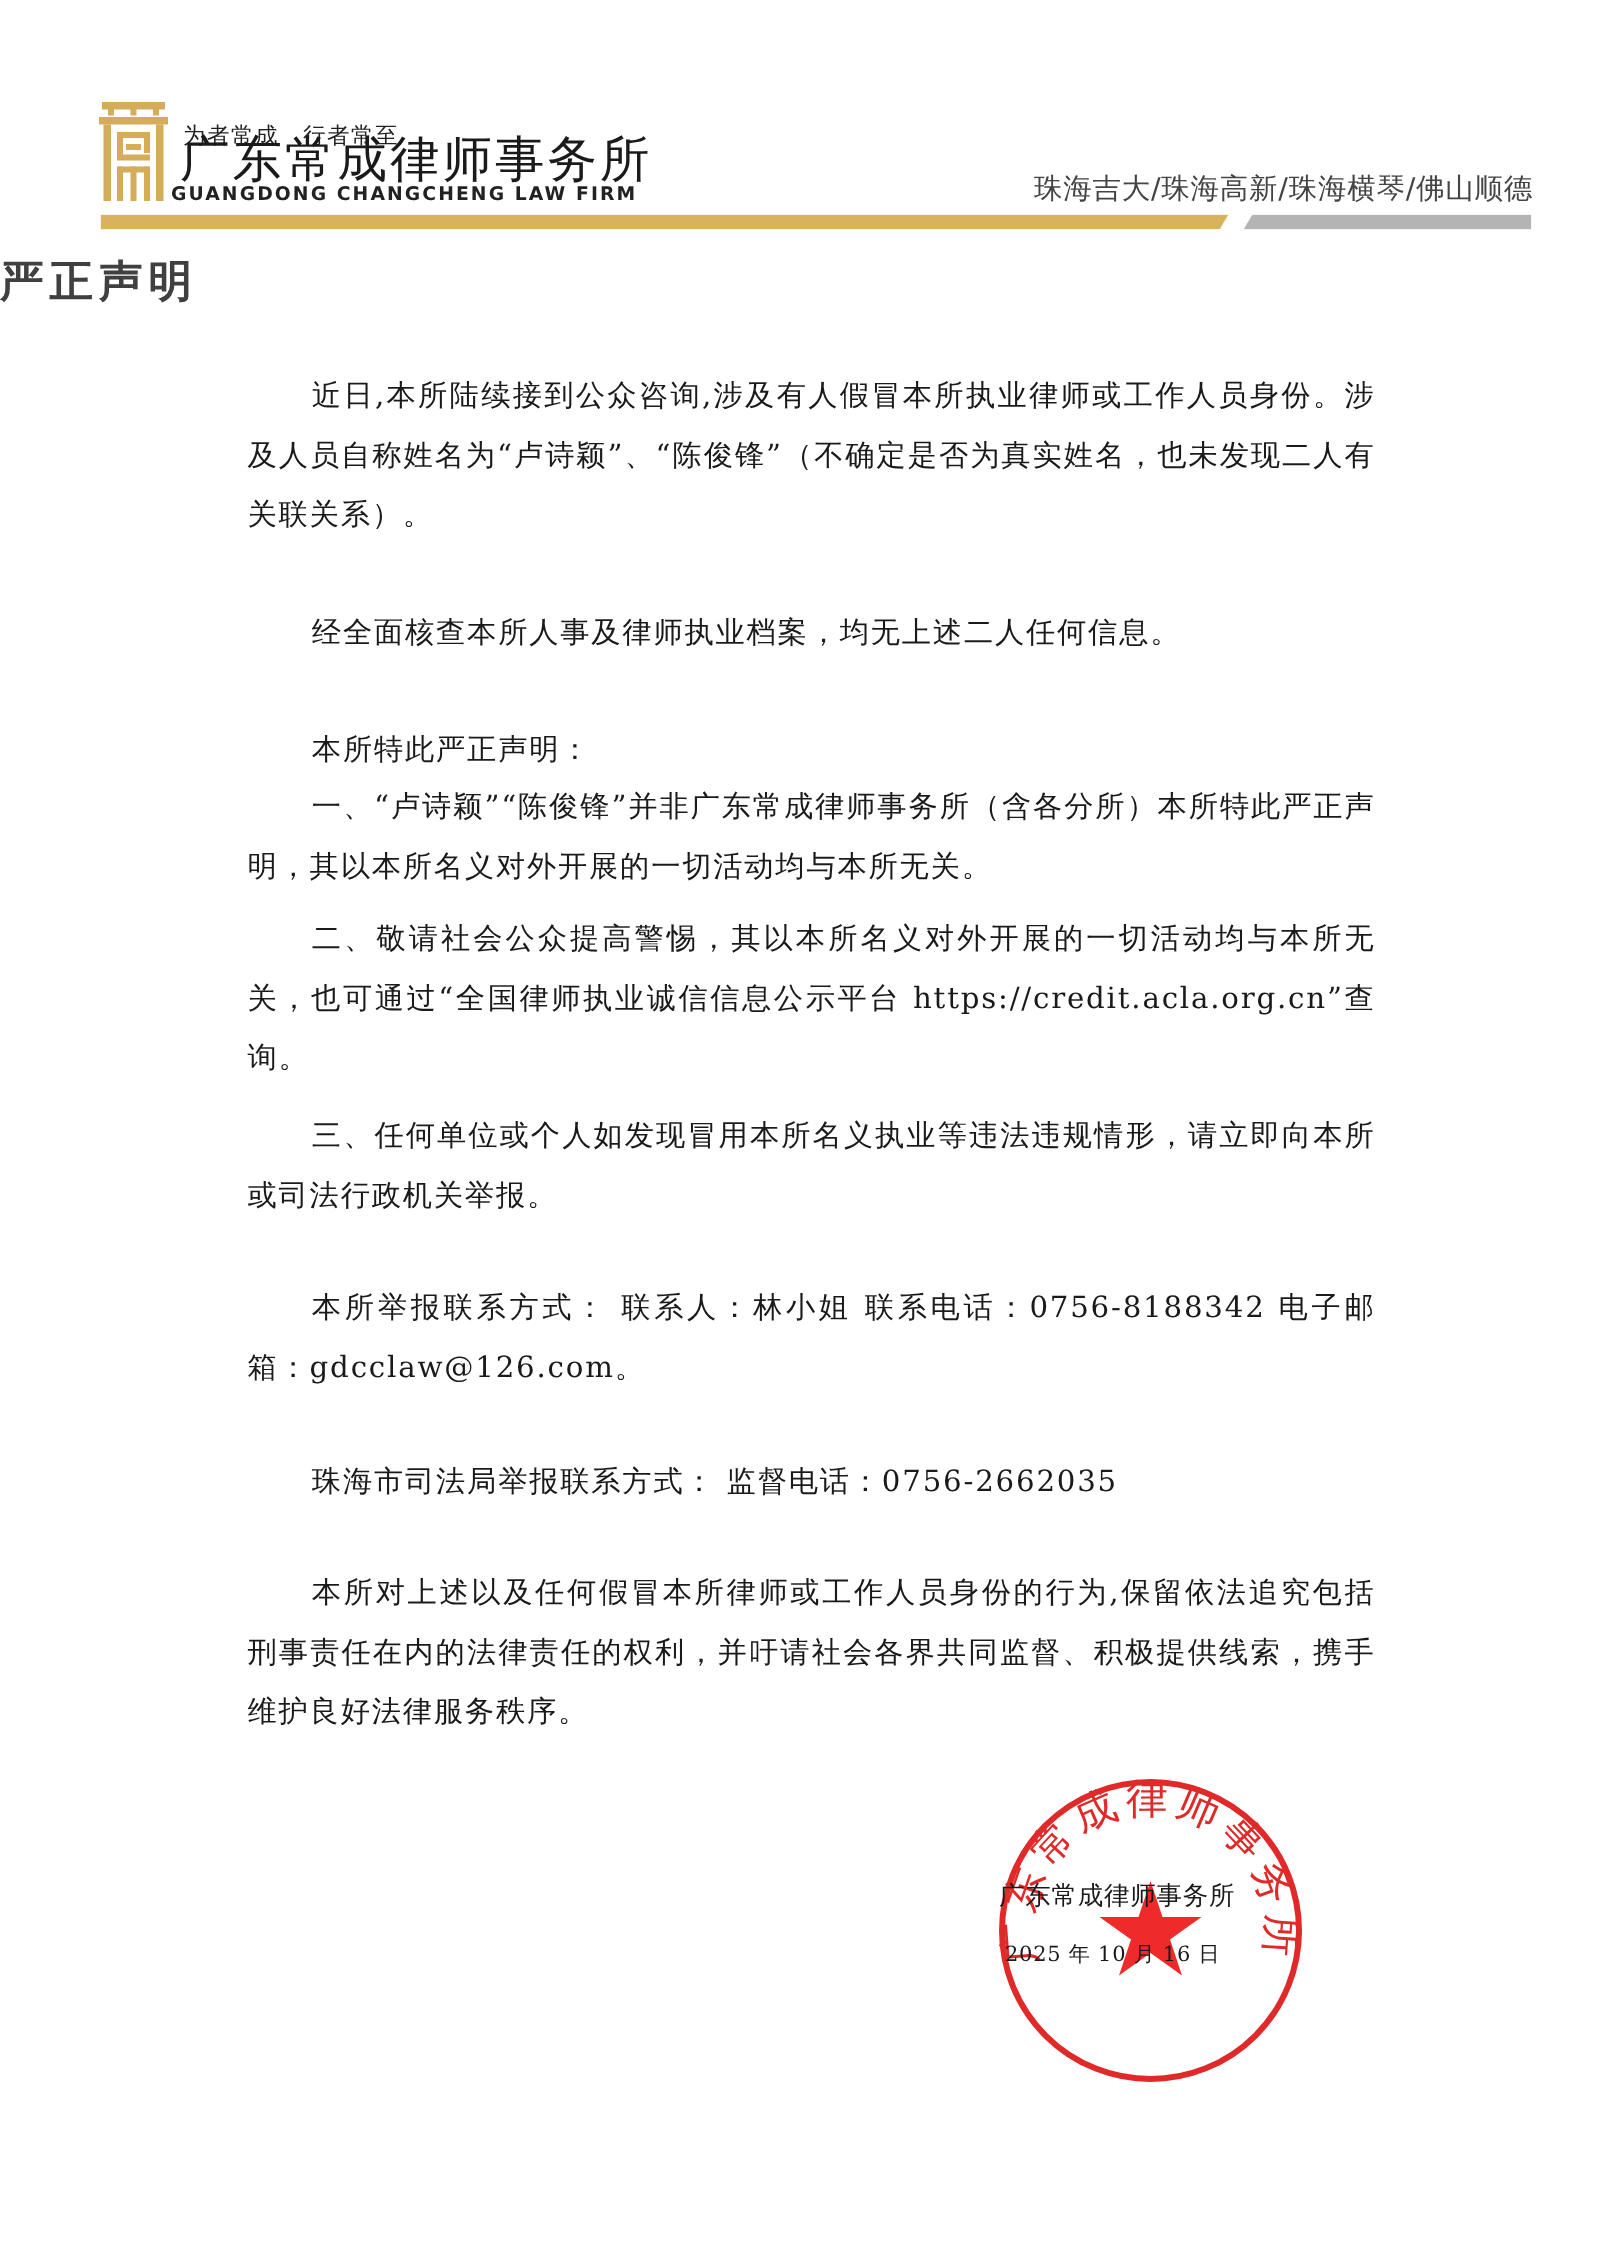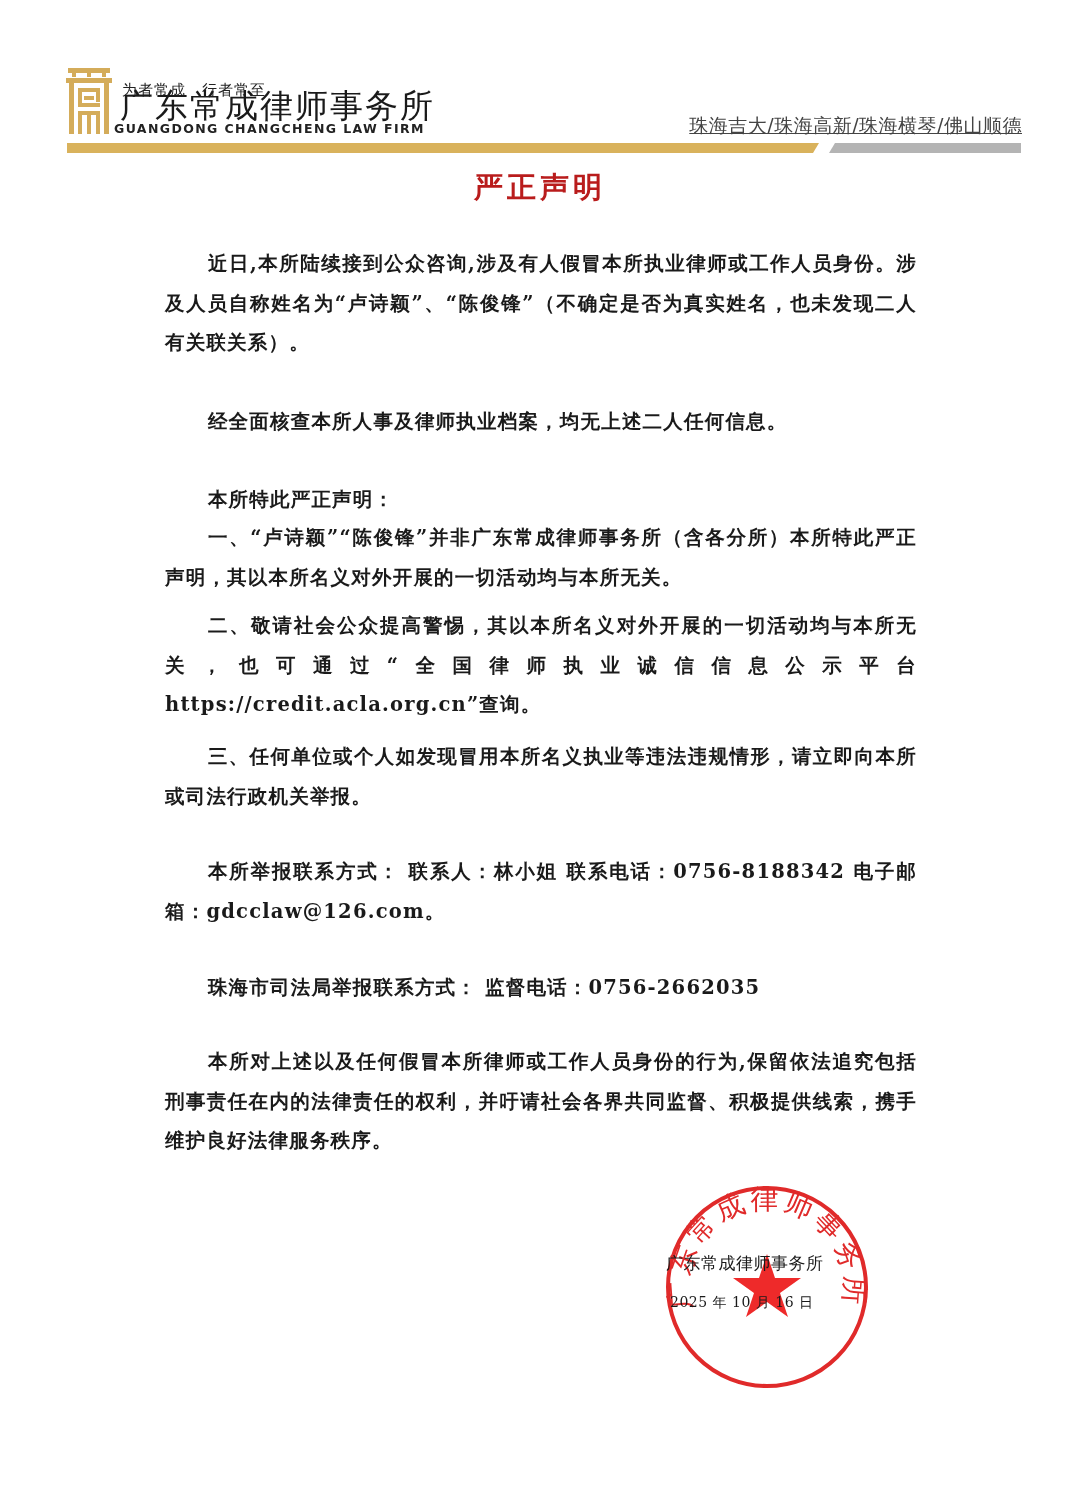--- a/index.html
+++ b/index.html
@@ -15,7 +15,7 @@
   .firm-en { left:114px; top:121px; font-family:"DejaVu Sans","Liberation Sans",sans-serif;
              font-size:12.5px; font-weight:bold; letter-spacing:1.4px; color:#222; }
   .branches { right:58px; top:113px; font-family:"DejaVu Sans","Liberation Sans",sans-serif;
-              font-size:19px; color:#444; letter-spacing:0.5px;text-decoration:underline; }
+              font-size:19px; color:#444; letter-spacing:0.5px; }
   .bar-gold { left:67px; top:143px; width:752px; height:10px; background:#d9b25c;
               clip-path:polygon(0 0,100% 0,calc(100% - 6px) 100%,0 100%); }
   .bar-gray { left:829px; top:143px; width:192px; height:10px; background:#b4b4b4;

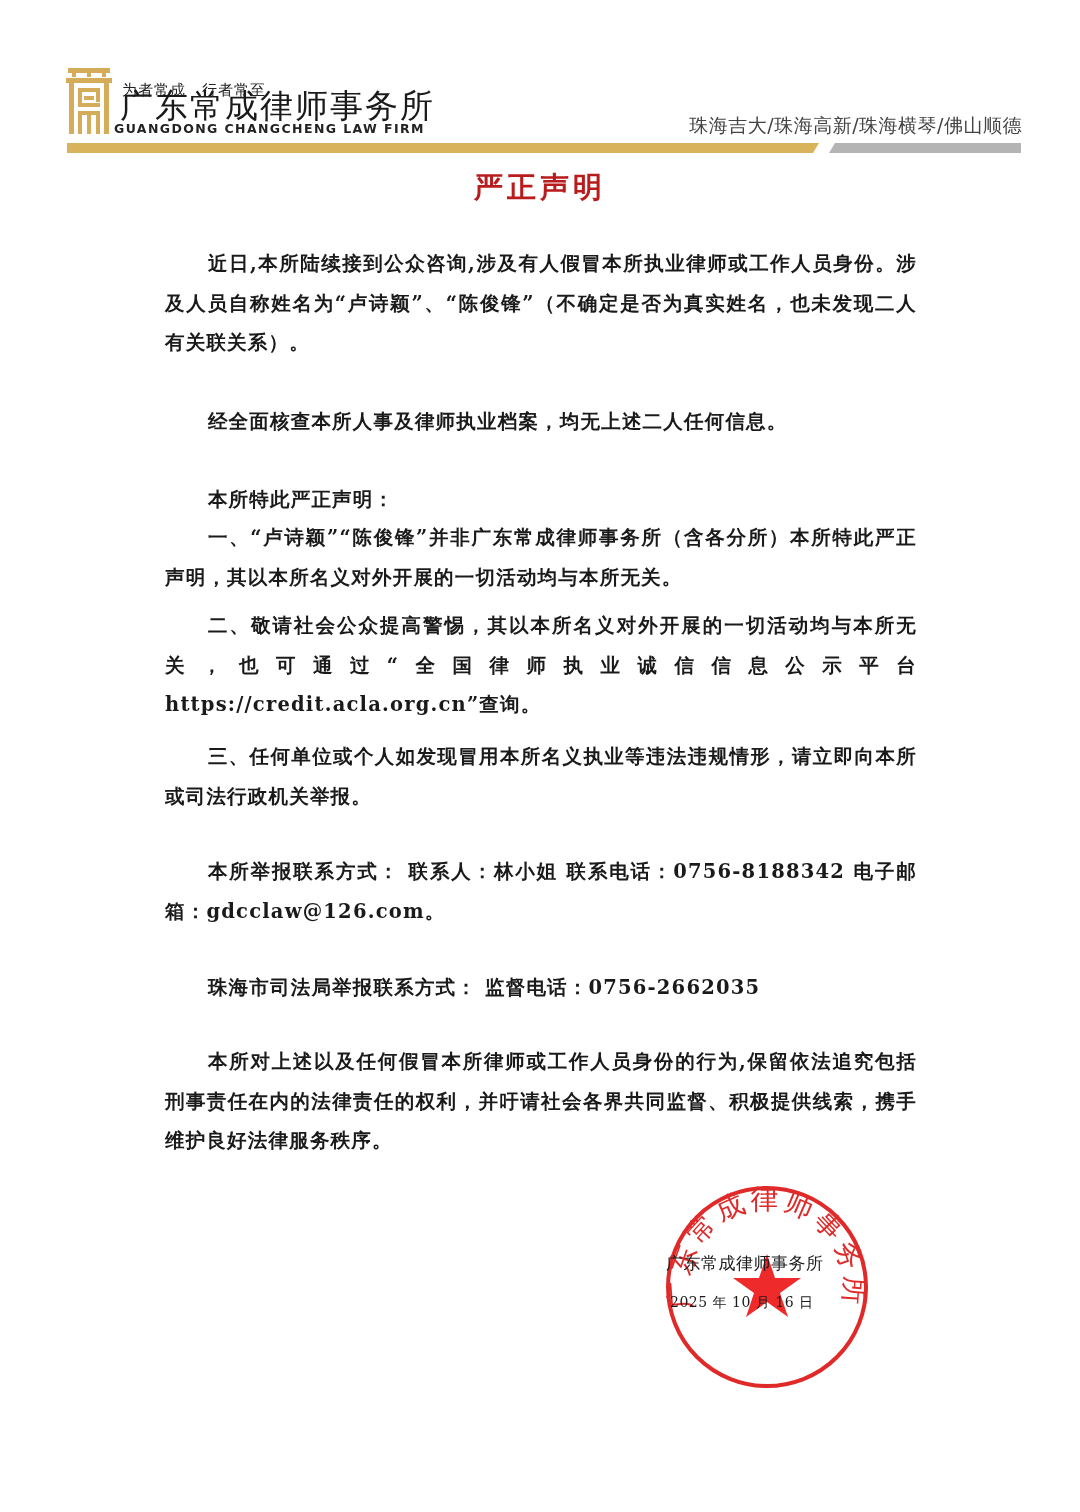--- a/index.html
+++ b/index.html
@@ -21,8 +21,8 @@
   .bar-gray { left:829px; top:143px; width:192px; height:10px; background:#b4b4b4;
               clip-path:polygon(6px 0,100% 0,100% 100%,0 100%); }
   
-  .title { left:0; width:1080px; top:168px; text-align:center; font-size:29px;
-           font-weight:bold; letter-spacing:4px; color:#b91c1c; }
+  .title { left:0; width:1080px; top:168px; font-size:29px;
+           font-weight:bold; letter-spacing:4px; color:#404040; }
   
   .para { left:165px; width:752px; font-size:19.5px; line-height:39.5px; color:#1a1a1a;
           text-indent:2.2em; text-align:justify; letter-spacing:1.2px;font-weight:bold; }

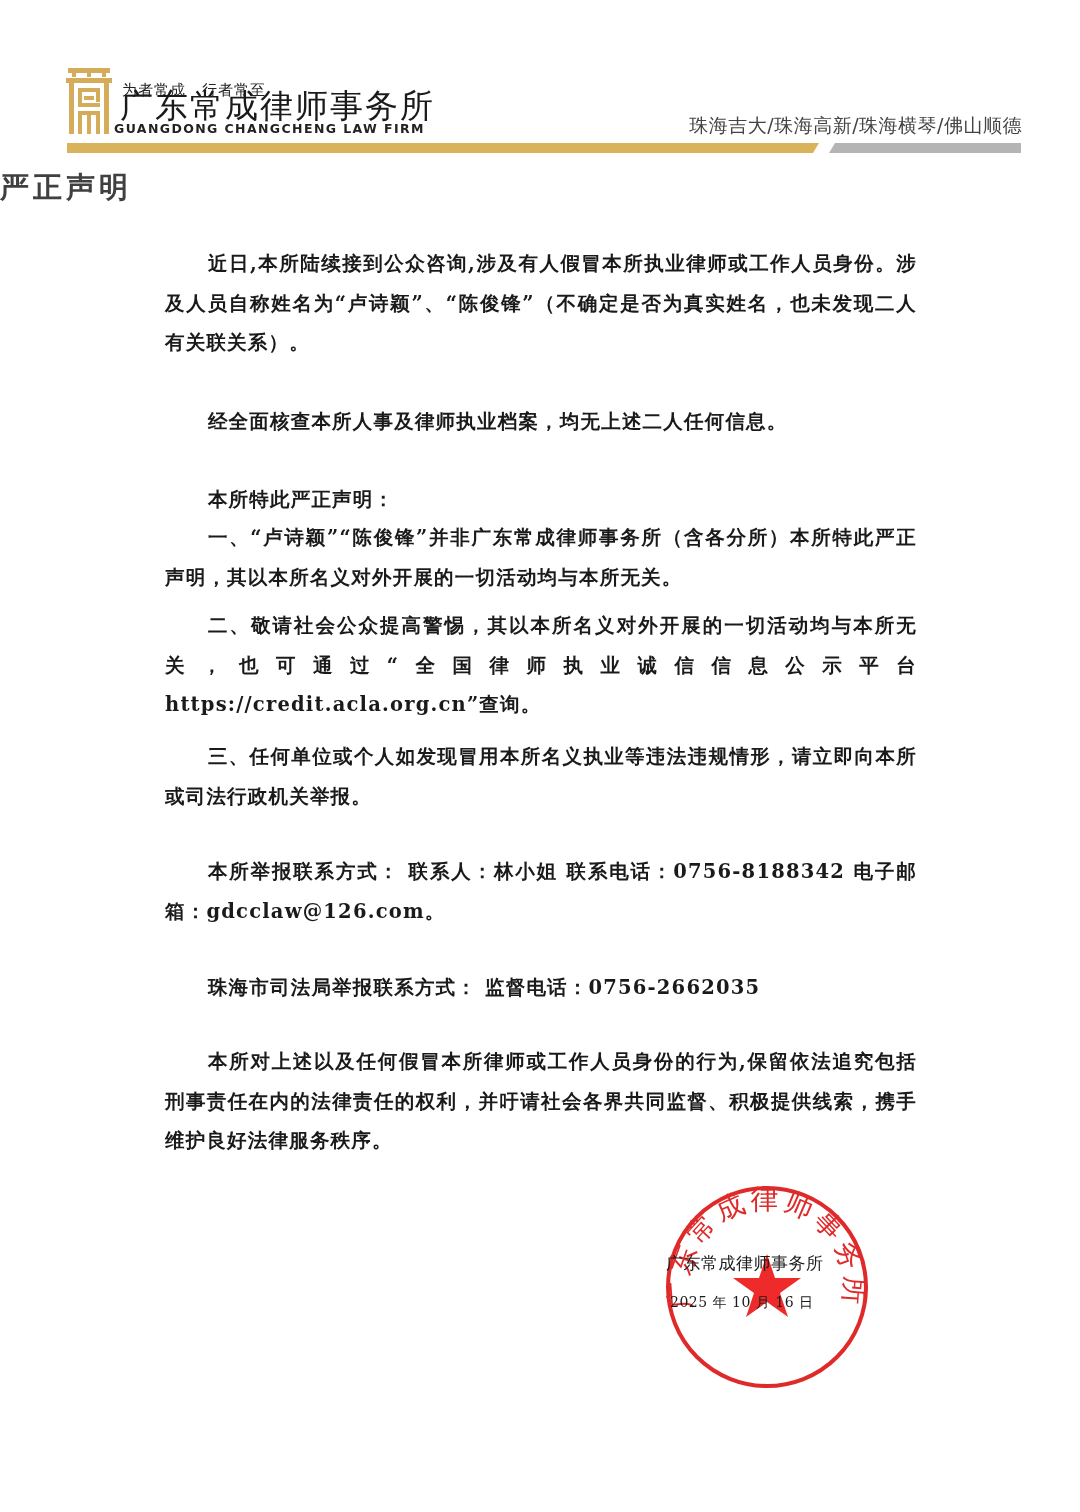--- a/index.html
+++ b/index.html
@@ -25,7 +25,7 @@
            font-weight:bold; letter-spacing:4px; color:#404040; }
   
   .para { left:165px; width:752px; font-size:19.5px; line-height:39.5px; color:#1a1a1a;
-          text-indent:2.2em; text-align:justify; letter-spacing:1.2px;font-weight:bold; }
+          text-indent:2.2em; text-align:justify; letter-spacing:1.2px; }
   
   .seal { left:664px; top:1184px; width:206px; height:206px; }
   .sign-line { left:666px; font-size:17px; color:#1a1a1a; letter-spacing:0.5px; white-space:nowrap; }

